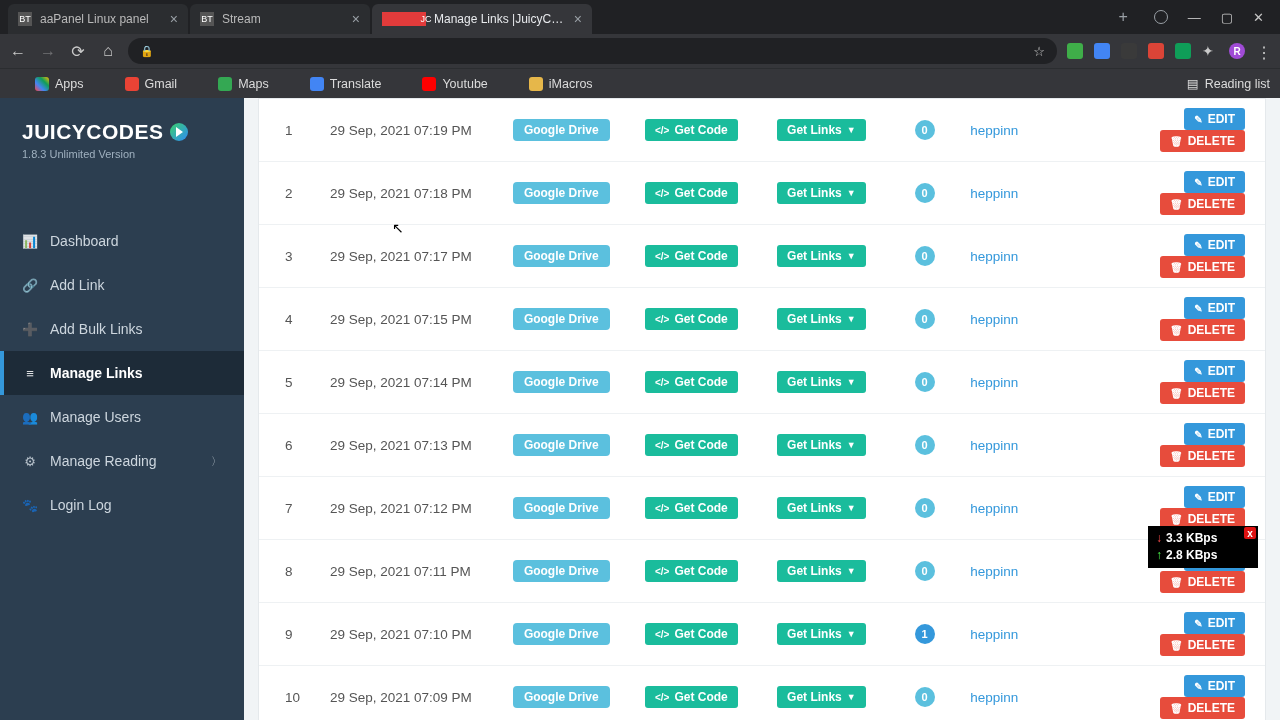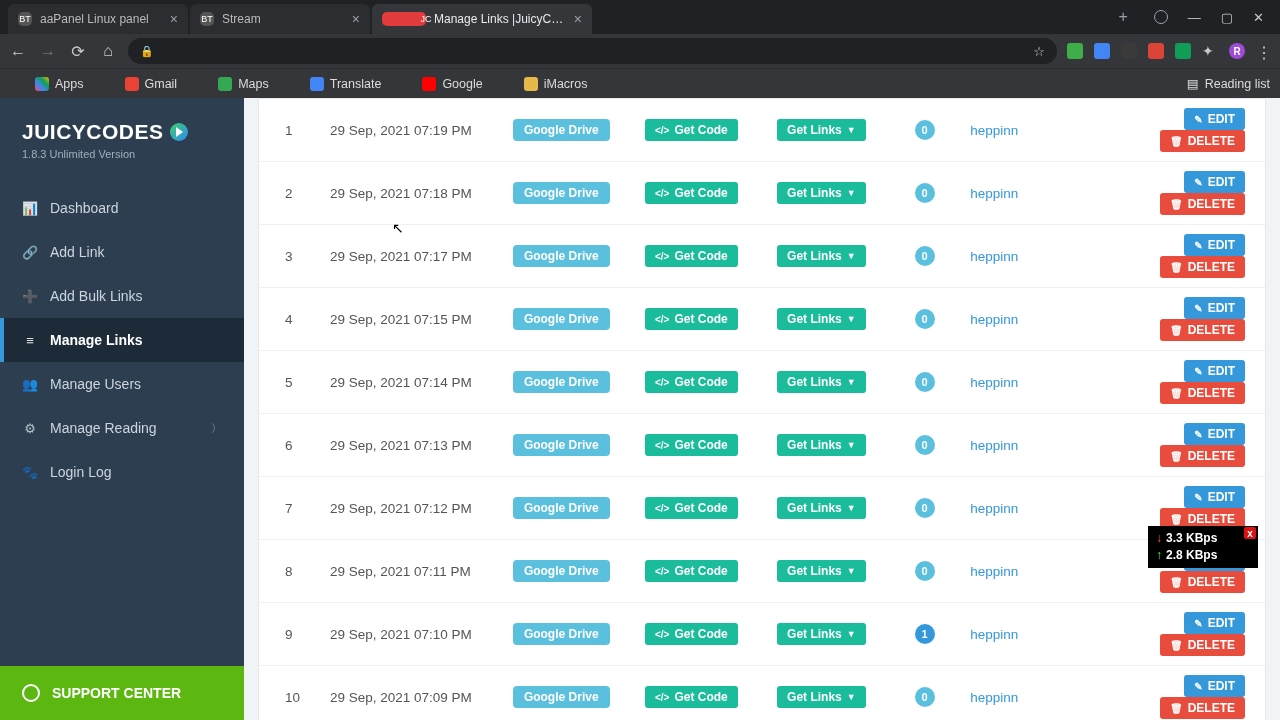--- a/index.html
+++ b/index.html
@@ -11,7 +11,7 @@
 .tab { display: flex; align-items: center; gap: 8px; color: #bababa; font-size: 12px; padding: 0 10px; height: 30px; border-radius: 6px 6px 0 0; margin-right: 2px; max-width: 220px; min-width: 180px; }
 .tab.inactive { background: #2b2d30; }
 .tab.active   { background: #35363a; color: #e8eaed; }
-.tab .favicon { width: 14px; height: 14px; border-radius: 5px; background:#555; font-size:9px; color:#fff; display:flex; align-items:center; justify-content:center; }
+.tab .favicon { width: 14px; height: 14px; border-radius: 0; background:#555; font-size:9px; color:#fff; display:flex; align-items:center; justify-content:center; }
 .tab .favicon.jc { background:#e23b3b;padding-left:44px; }
 .tab .title { flex:1; white-space: nowrap; overflow: hidden; text-overflow: ellipsis; }
 .tab .x { color:#9aa0a6; font-size: 14px; }

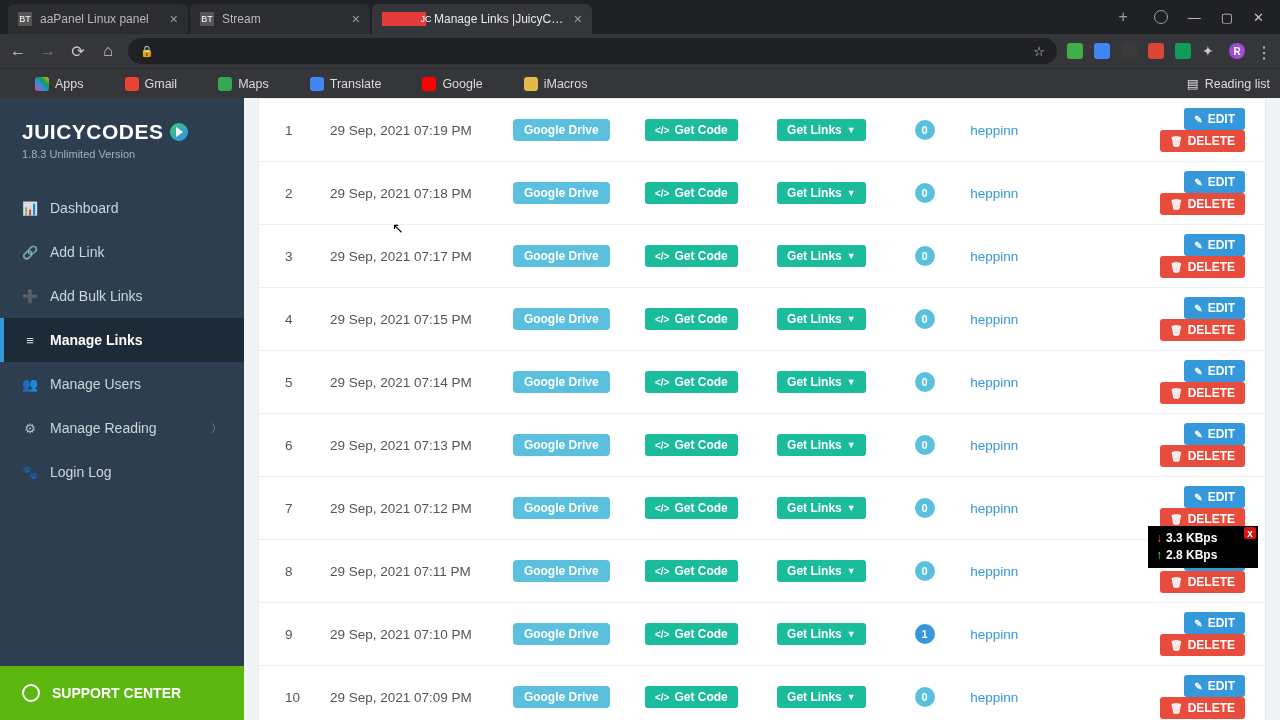--- a/index.html
+++ b/index.html
@@ -158,7 +158,7 @@
       </div>
       <div class="bm">
         <span class="bmicon bi-yt"></span>
-        <span>Google</span>
+        <span>Youtube</span>
       </div>
       <div class="bm">
         <span class="bmicon bi-im"></span>

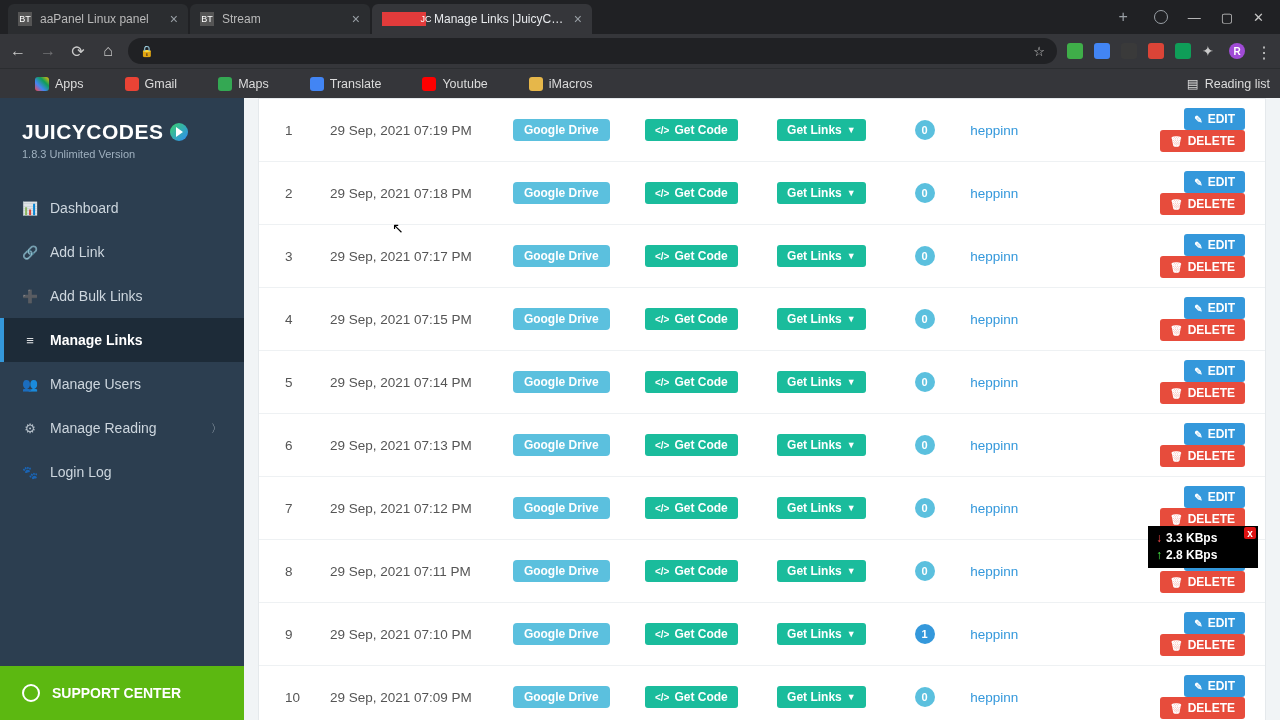--- a/index.html
+++ b/index.html
@@ -40,7 +40,7 @@
 
 
 .app { display:flex; height: calc(720px - 34px - 34px - 30px); }
-.sidebar { width:244px; background:#2c3e50; color:#cdd6de; display:flex; flex-direction:column; }
+.sidebar { width:244px; background:#2c3e50; color:#cdd6de; display:flex; flex-direction:column;gap:33px; }
 .brand { padding:22px 22px 8px; }
 .brand .logo { font-size:21px; font-weight:800; letter-spacing:.5px; color:#fff; display:flex; align-items:center; gap:6px; }
 .brand .logo .play { width:18px; height:18px; border-radius:50%; background:linear-gradient(135deg,#3ad16b,#2e8af7); display:inline-block; position:relative; }

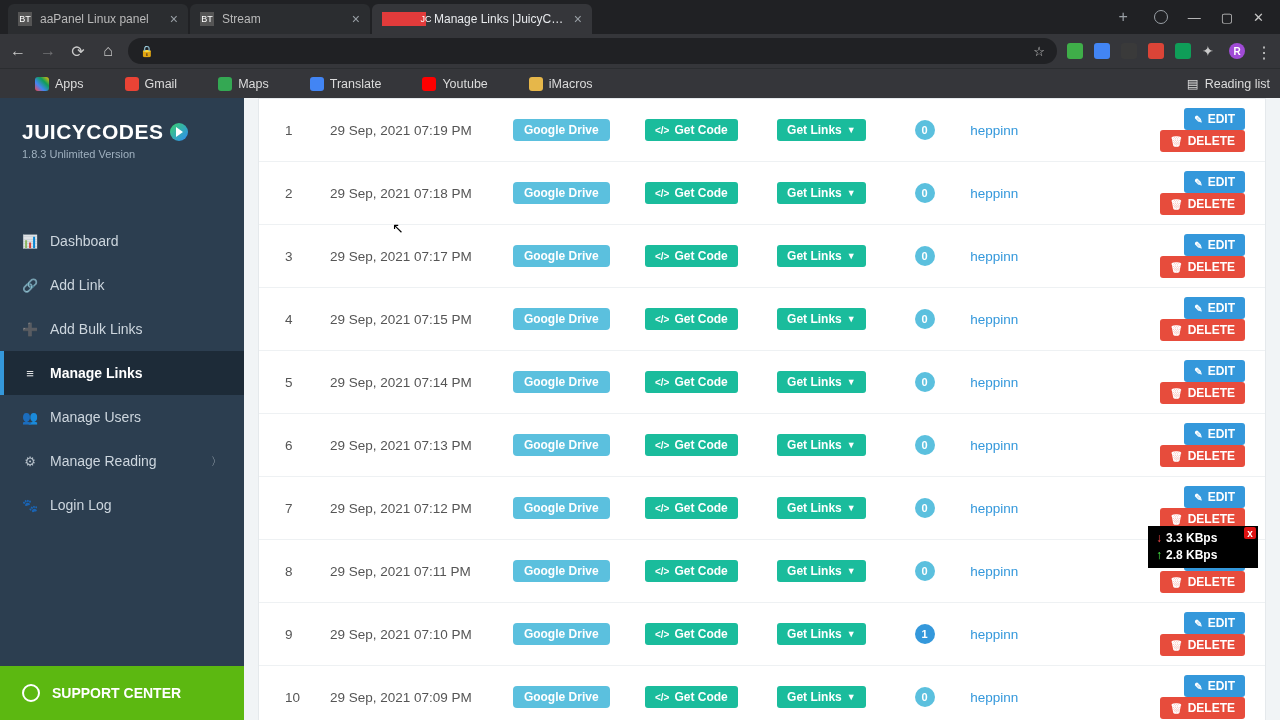--- a/index.html
+++ b/index.html
@@ -211,10 +211,6 @@
   <span>Login Log</span>
   </a>
       </div>
-    <div class="support">
-      <span class="ring"></span>
-      <span>SUPPORT CENTER</span>
-    </div>
   </div>
 
   <div class="main">

